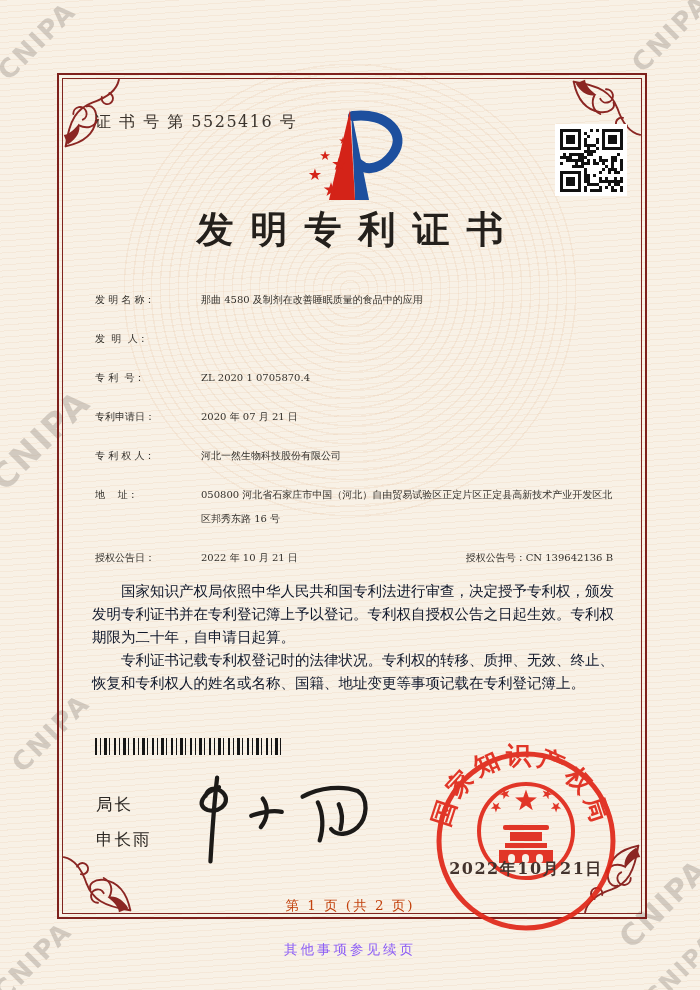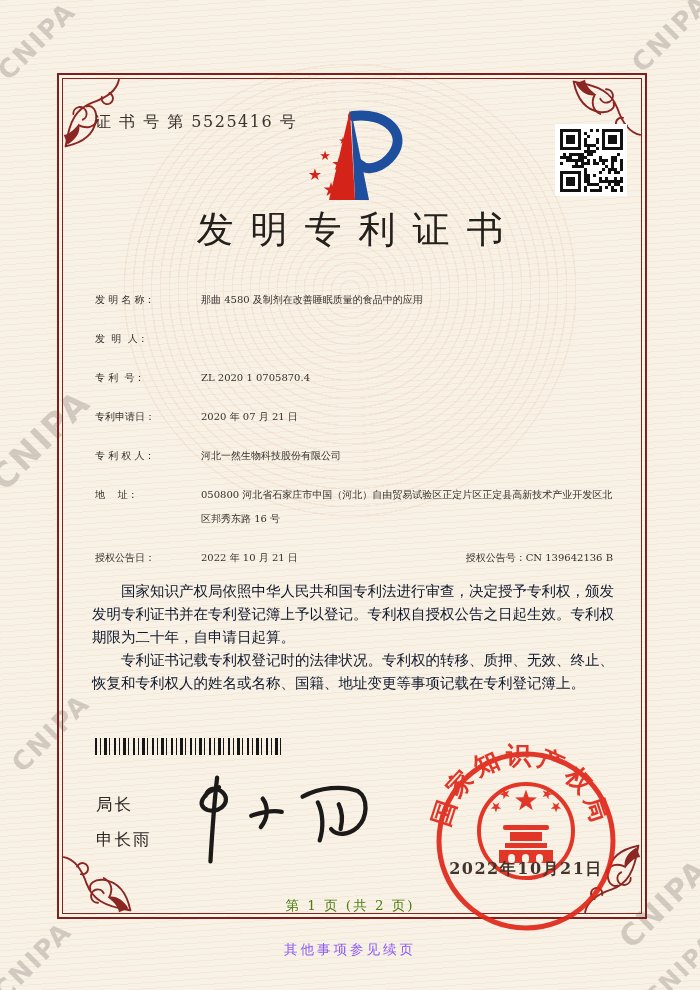--- a/index.html
+++ b/index.html
@@ -57,7 +57,7 @@
   }
   .title{
     position:absolute;left:0;top:205px;width:700px;text-align:center;
-    font-size:37px;font-weight:normal;letter-spacing:17px;color:#24201c;
+    font-size:37px;font-weight:bold;letter-spacing:17px;color:#24201c;
     text-indent:17px;
   }
   .fields{position:absolute;left:95px;top:288px;width:518px;font-size:10px;color:#33302b;}

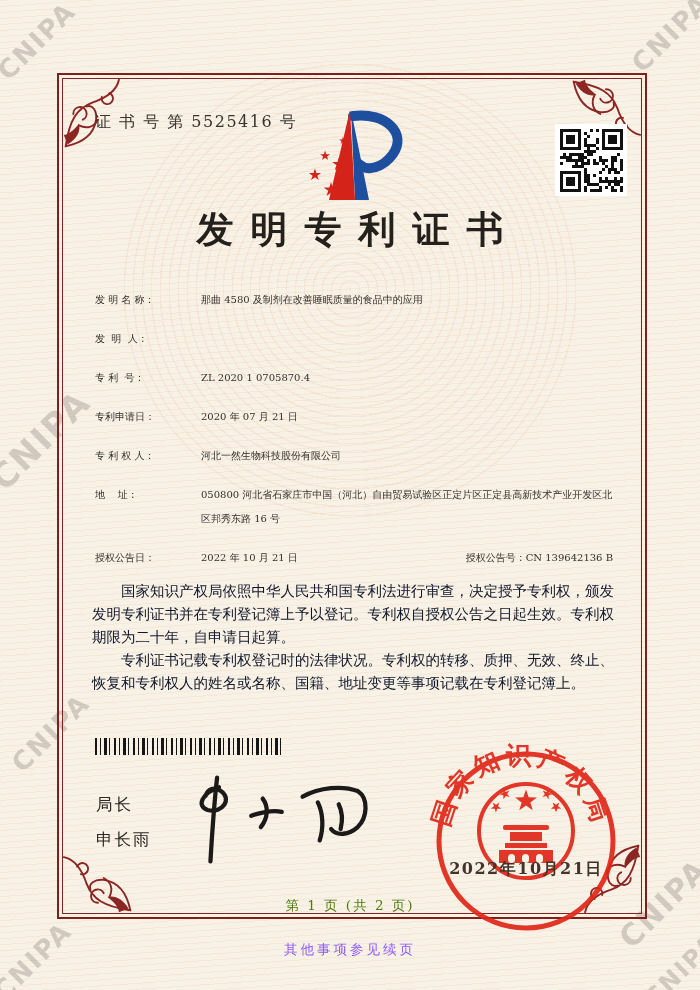--- a/index.html
+++ b/index.html
@@ -85,7 +85,7 @@
   .seal{position:absolute;left:426px;top:741px;width:200px;height:200px;opacity:.92;}
   .page-num{
     position:absolute;left:0;top:897px;width:700px;text-align:center;
-    font-size:13.5px;letter-spacing:2px;color:#4d7c0f;
+    font-size:13.5px;letter-spacing:2px;color:#c2410c;
   }
   .cont-note{
     position:absolute;left:0;top:941px;width:700px;text-align:center;

